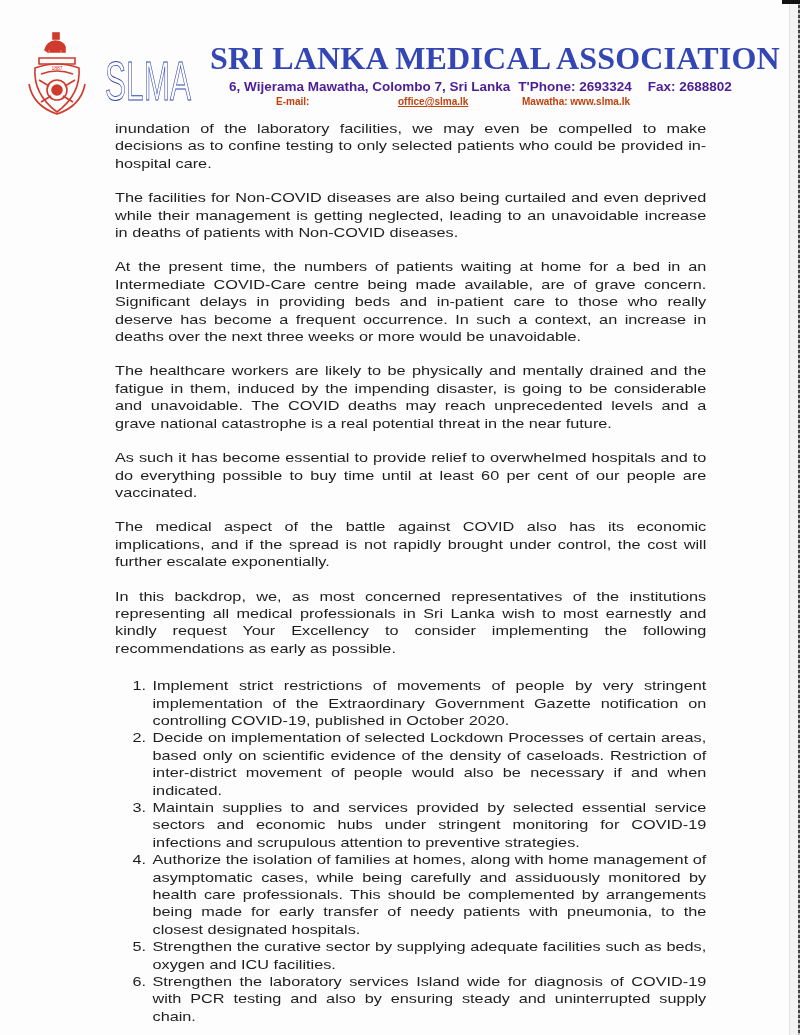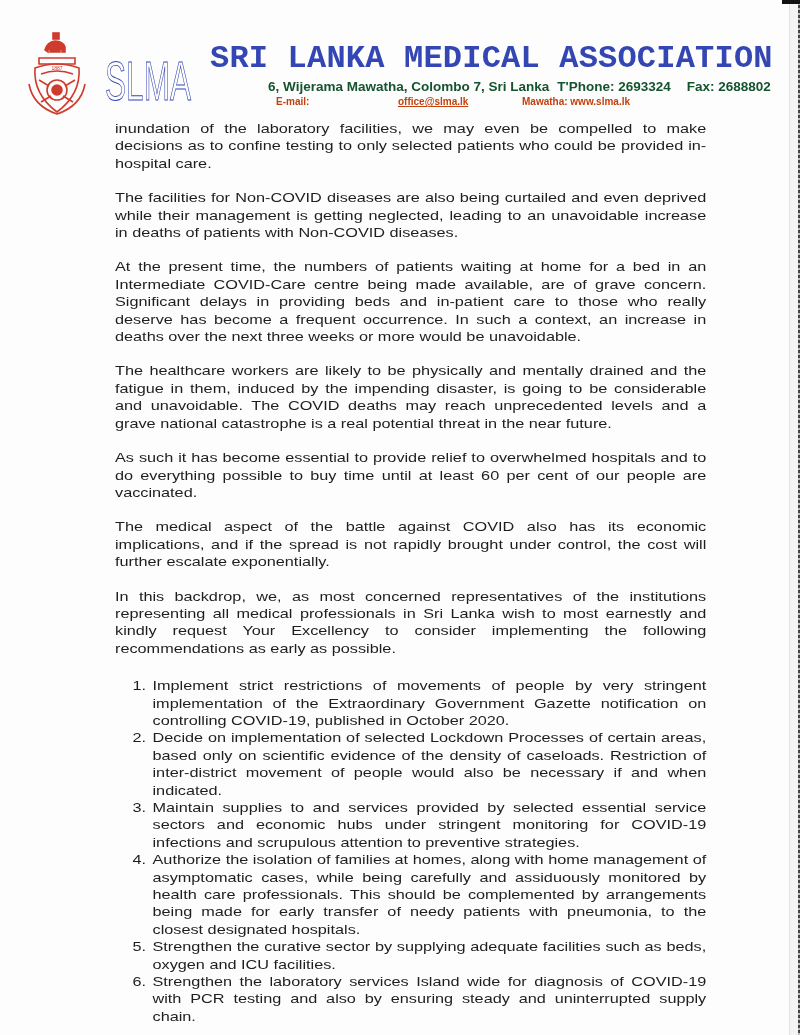--- a/index.html
+++ b/index.html
@@ -24,7 +24,7 @@
   .slma-mark { position: absolute; left: 104px; top: 52px; width: 88px; height: 52px; }
   .org-name {
     position: absolute; left: 210px; top: 40px;
-    font-family: Liberation Mono, monospace; font-weight: bold;
+    font-family: Liberation Serif, serif; font-weight: bold;
     font-size: 32px; color: #3446b3; letter-spacing: 0.2px; white-space: nowrap;
   }
   .addr-line {

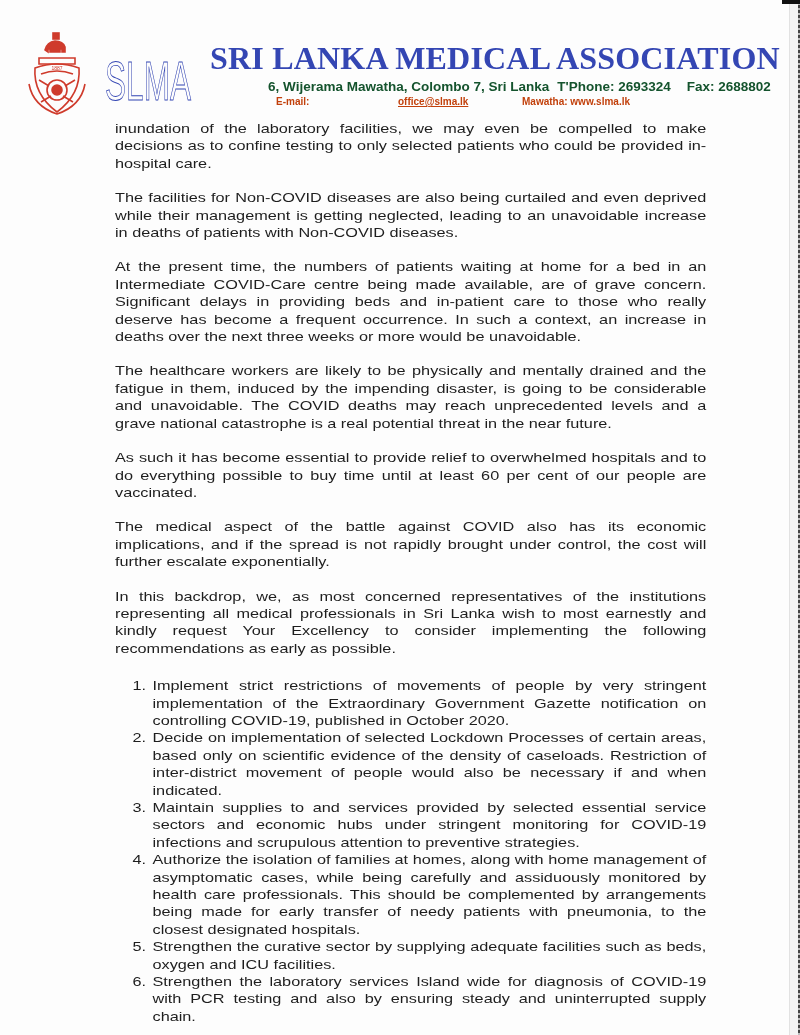--- a/index.html
+++ b/index.html
@@ -29,7 +29,7 @@
   }
   .addr-line {
     position: absolute; left: 229px; top: 79px;
-    font-weight: bold; font-size: 13.5px; color: #14532d; white-space: nowrap; margin-left: 39px;
+    font-weight: bold; font-size: 13.5px; color: #4c1d95; white-space: nowrap;
   }
   .addr-line .gap { display: inline-block; width: 8px; }
   .email-line {

